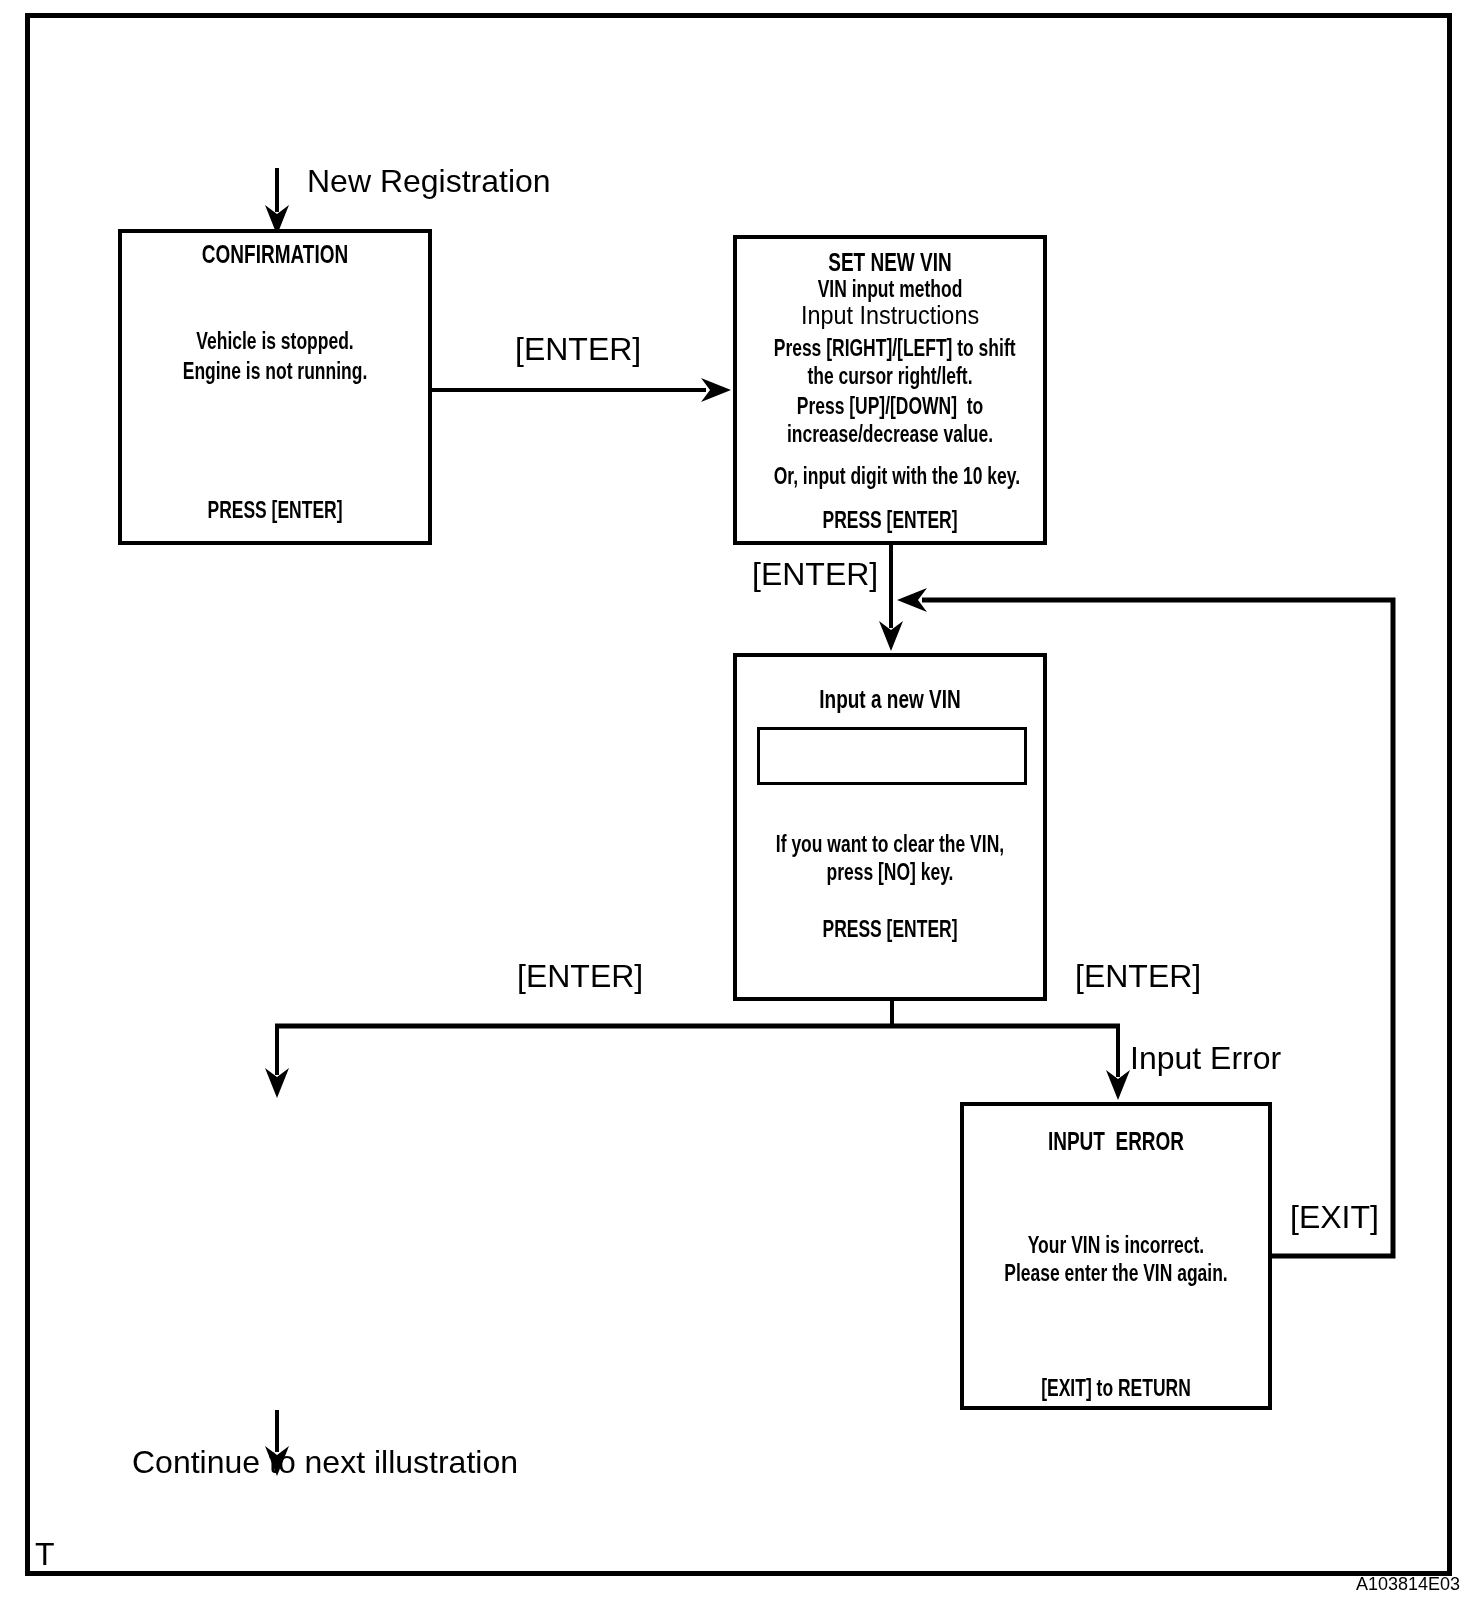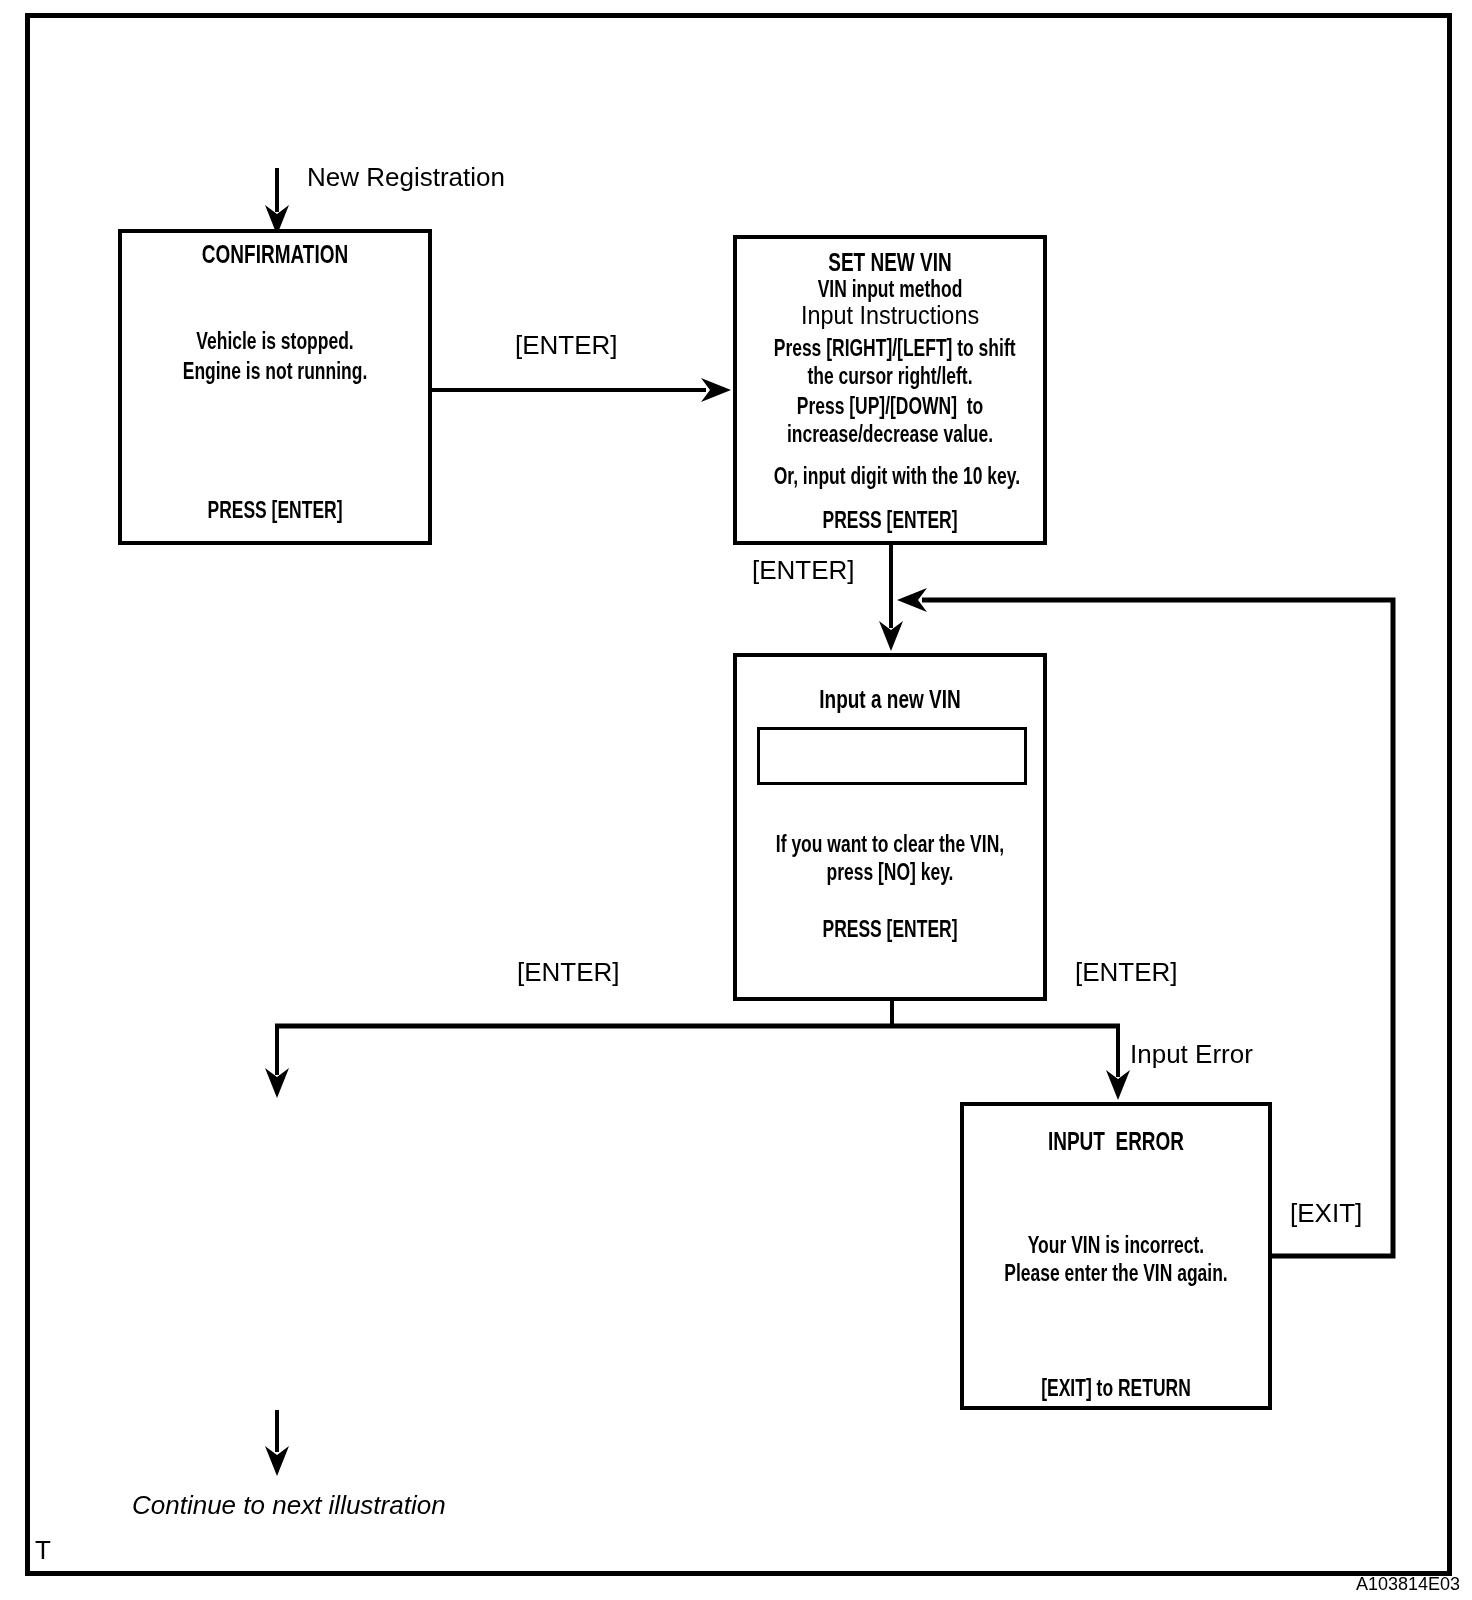--- a/index.html
+++ b/index.html
@@ -30,7 +30,7 @@
   .bt.heading{font-weight:normal;font-size:26px;transform:scaleX(0.9);}
   
   .lbl{
-    position:absolute;font-size:26px;line-height:1.15;white-space:pre;
+    position:absolute;font-size:32px;line-height:1.15;white-space:pre;
   }
   .lbl.small{font-size:18px;}
   .vin-field{

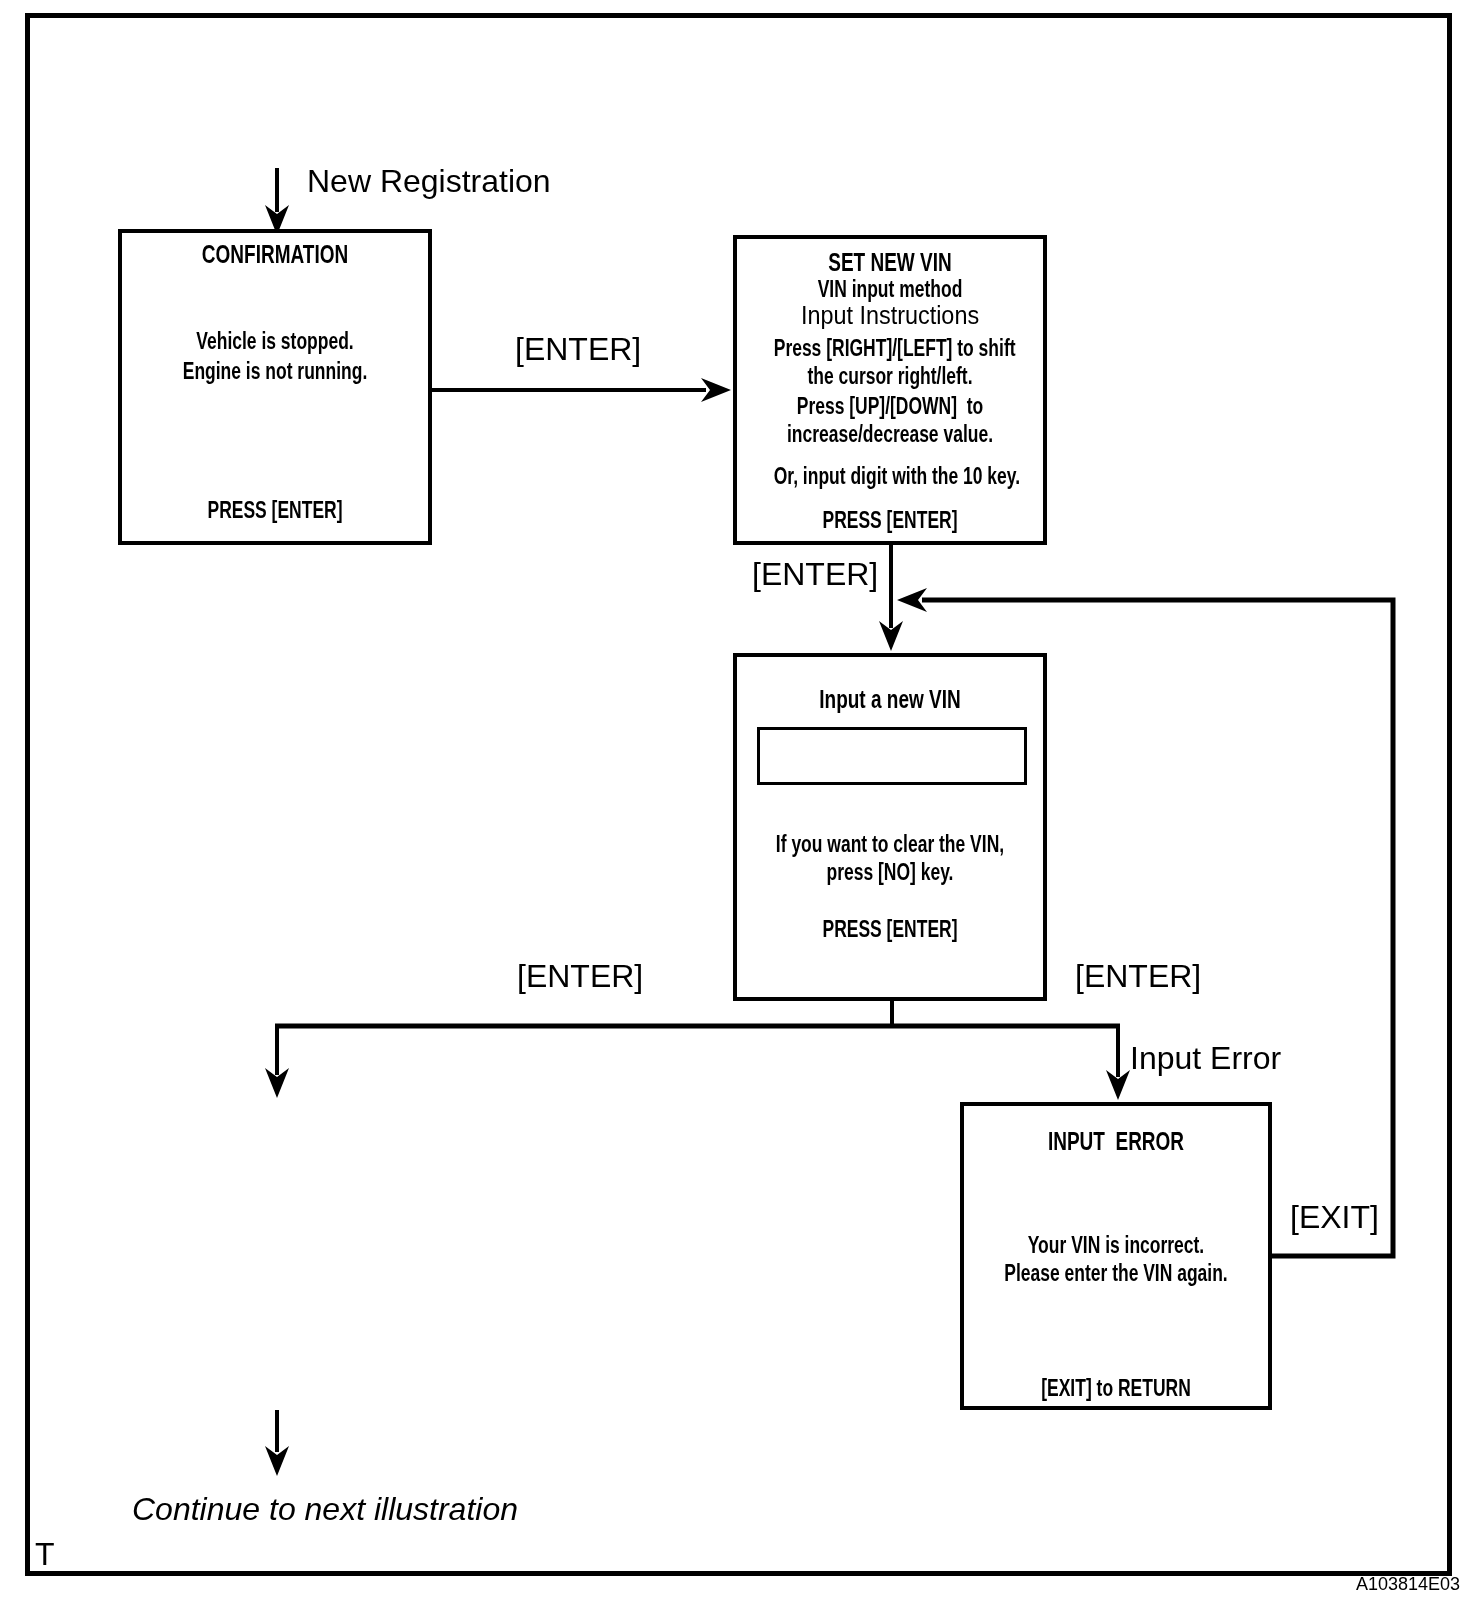--- a/index.html
+++ b/index.html
@@ -76,7 +76,7 @@
   <div class="lbl" style="left:1075px;top:958px;">[ENTER]</div>
   <div class="lbl" style="left:1130px;top:1040px;">Input Error</div>
   <div class="lbl" style="left:1290px;top:1199px;">[EXIT]</div>
-  <div class="lbl" style="left:132px;top:1491px;font-style:italic;">Continue to next illustration</div>
+  <div class="lbl" style="left:132px;top:1444px;">Continue to next illustration</div>
   <div class="lbl" style="left:35px;top:1536px;">T</div>
   <div class="lbl small" style="left:1356px;top:1546px;margin-top:28px;">A103814E03</div>
 

